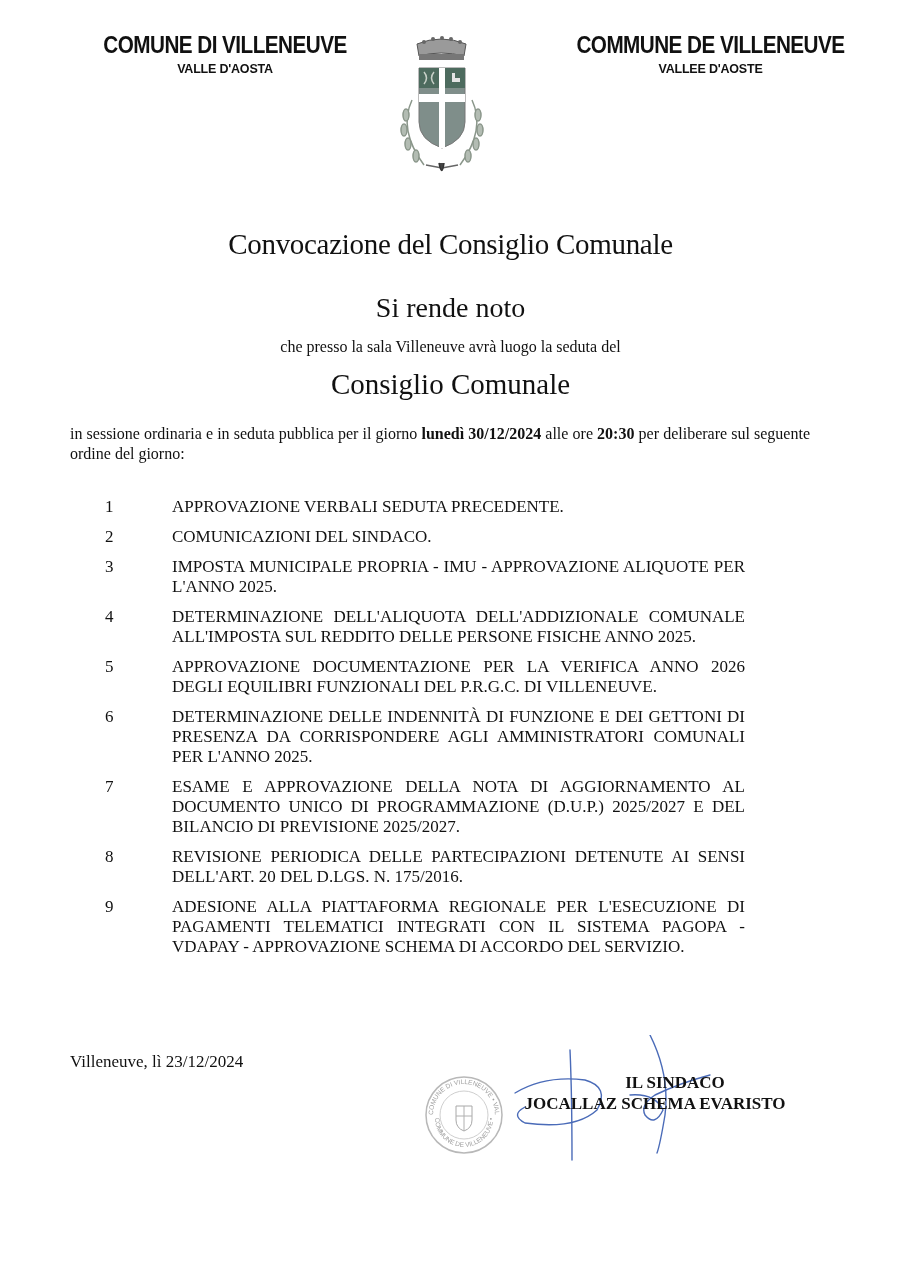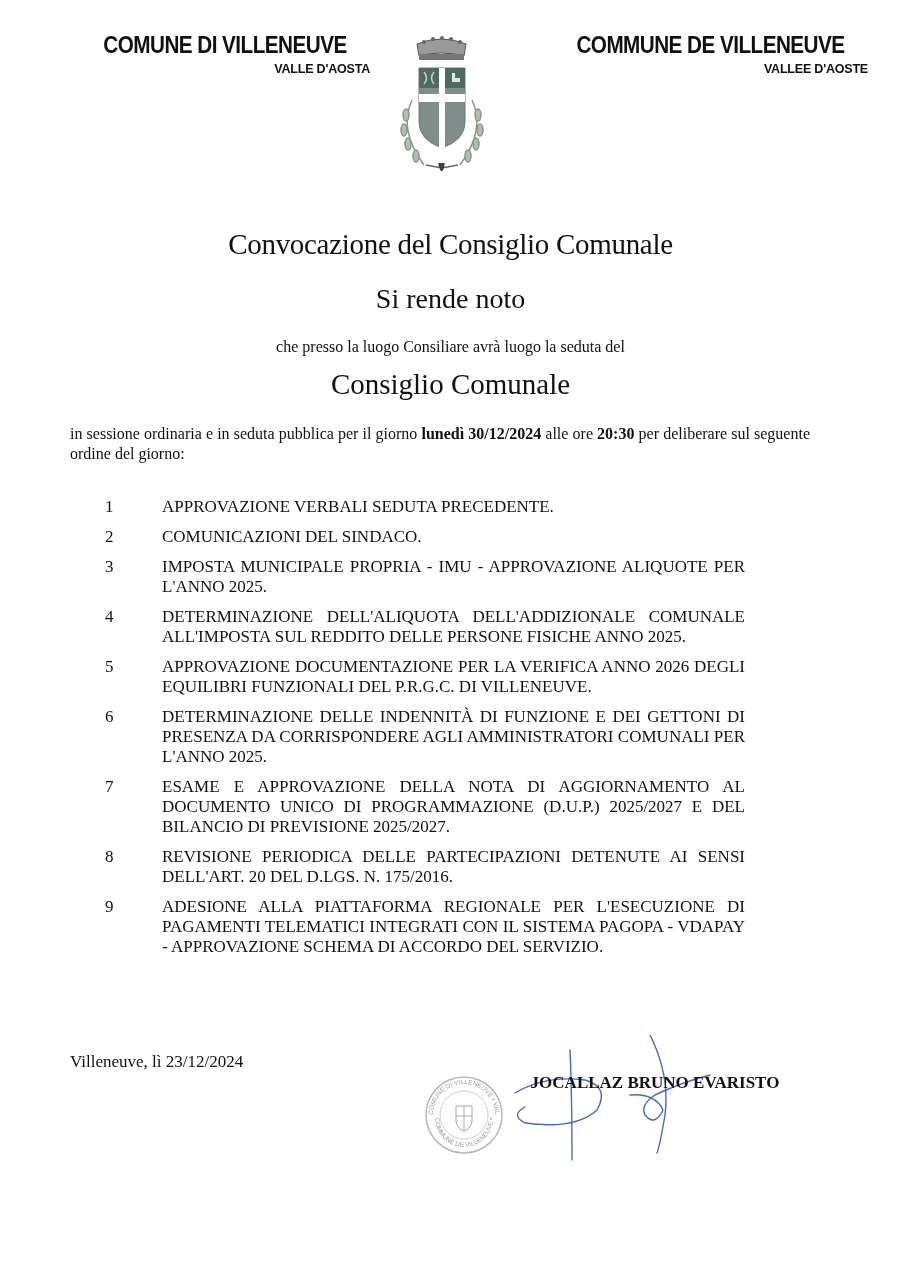--- a/index.html
+++ b/index.html
@@ -11,7 +11,7 @@
   .hdr-left { left: 80px; width: 290px; }
   .hdr-right { left: 553px; width: 315px; }
   .hdr-name { font-size: 23px; font-weight: bold; letter-spacing: -0.6px; transform: scaleX(0.9); transform-origin: center; white-space: nowrap; }
-  .hdr-sub { font-size: 12.5px; font-weight: bold; margin-top: 3px; letter-spacing: -0.2px; text-align: right; }
+  .hdr-sub { font-size: 12.5px; font-weight: bold; margin-top: 3px; letter-spacing: -0.2px; }
 
   .crest { position: absolute; left: 384px; top: 30px; width: 115px; height: 155px; }
 

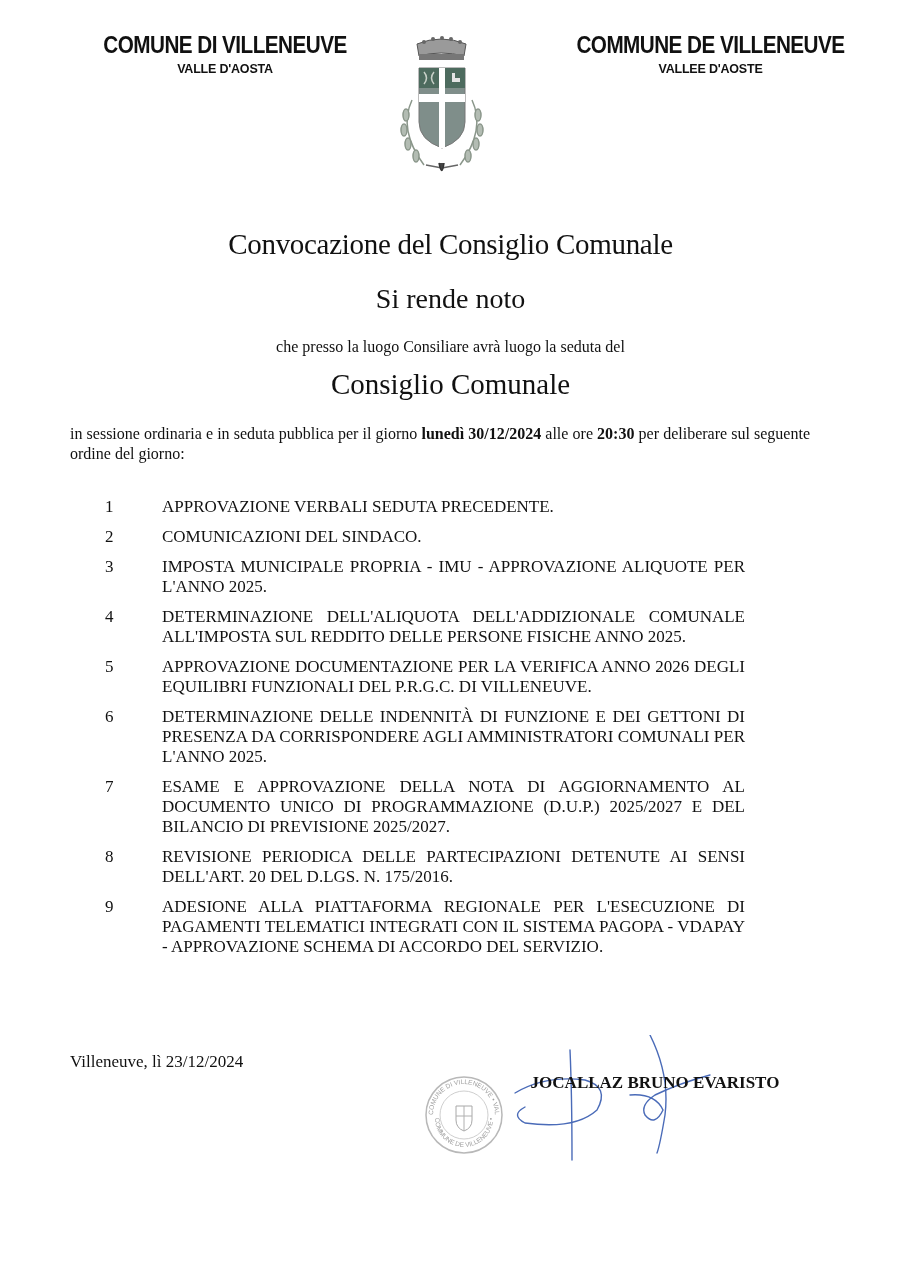--- a/index.html
+++ b/index.html
@@ -17,7 +17,7 @@
 
   .title { position: absolute; left: 0; width: 901px; text-align: center; font-weight: normal; }
   .t1 { top: 228px; font-size: 29px; letter-spacing: -0.3px; }
-  .t2 { top: 283px; font-size: 28px; }
+  .t2 { top: 292px; font-size: 28px; }
   .intro { position: absolute; top: 338px; left: 0; width: 901px; text-align: center; font-size: 16px; }
   .t3 { top: 368px; font-size: 29px; }
 

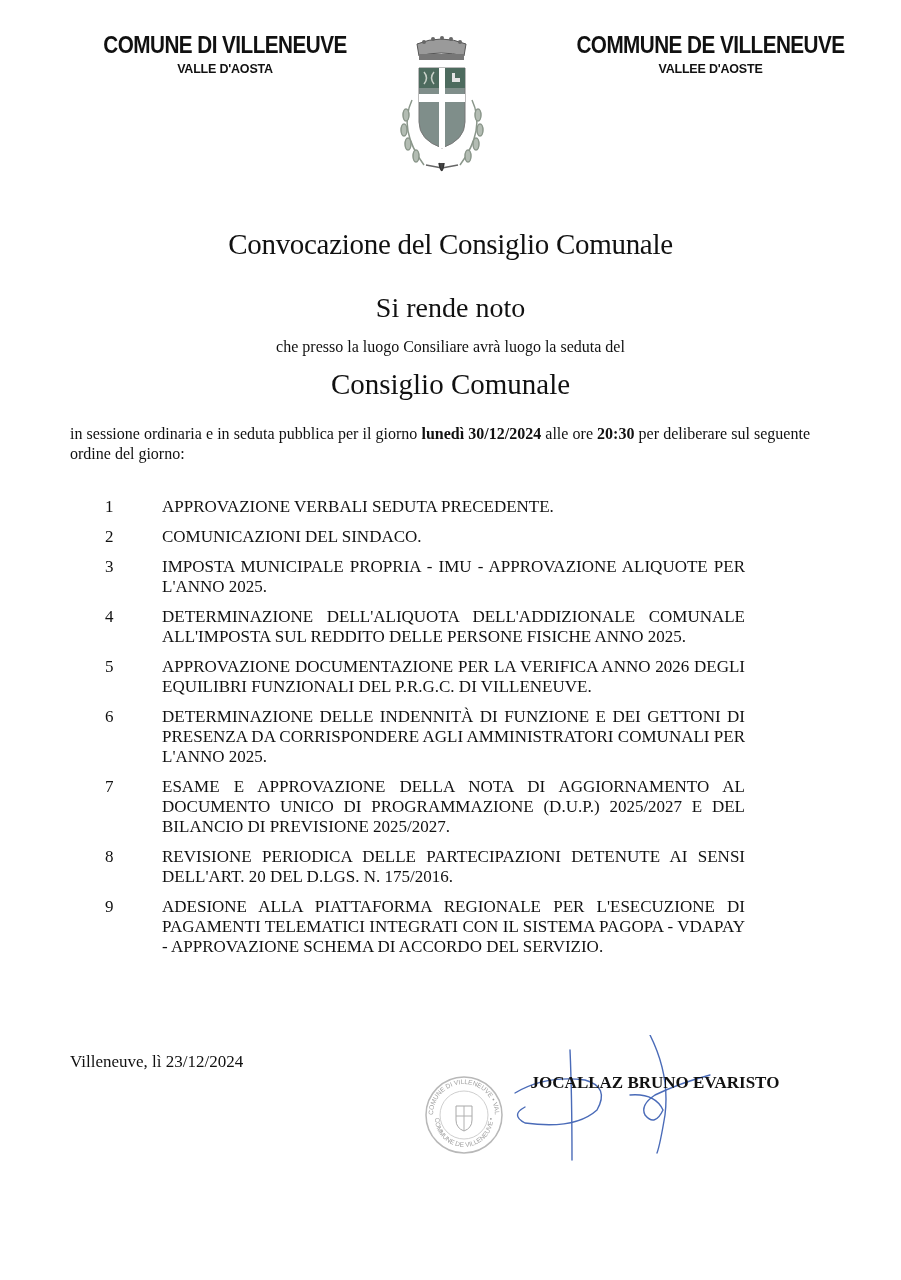--- a/index.html
+++ b/index.html
@@ -91,7 +91,7 @@
 
 <div class="title t1 serif">Convocazione del Consiglio Comunale</div>
 <div class="title t2 serif">Si rende noto</div>
-<div class="intro serif">che presso la luogo Consiliare avrà luogo la seduta del</div>
+<div class="intro serif">che presso la sala Villeneuve avrà luogo la seduta del</div>
 <div class="title t3 serif">Consiglio Comunale</div>
 
 <div class="session serif"><span>in sessione ordinaria e in seduta pubblica per il giorno </span><b>lunedì 30/12/2024</b><span> alle ore </span><b>20:30</b><span> per deliberare sul seguente ordine del giorno:</span></div>

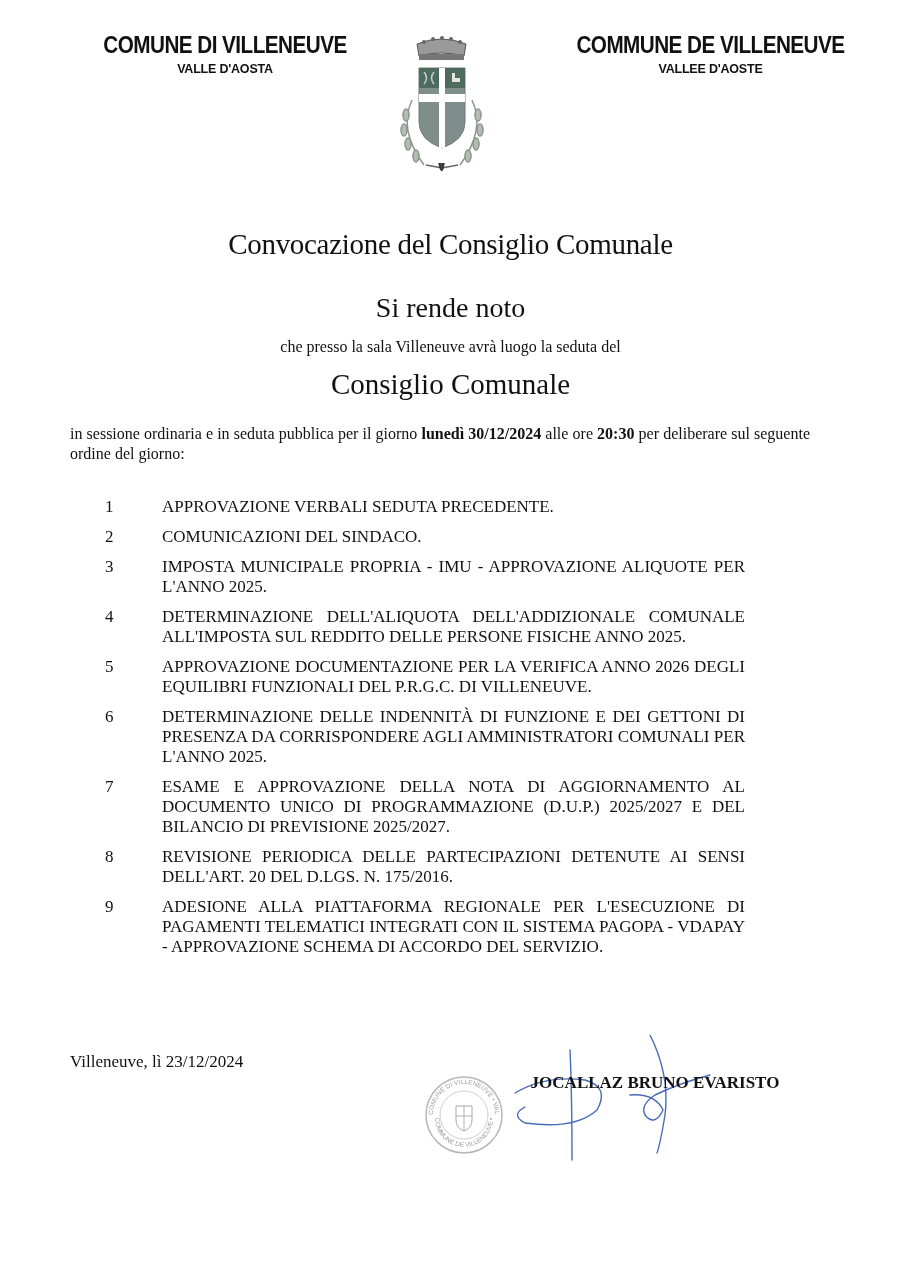--- a/index.html
+++ b/index.html
@@ -27,7 +27,7 @@
   .agenda { position: absolute; left: 100px; top: 497px; width: 645px; margin: 0; padding: 0; list-style: none; }
   .agenda li { display: flex; font-size: 17px; line-height: 20px; margin-bottom: 10px; }
   .agenda .num { width: 62px; flex: 0 0 62px; padding-left: 5px; box-sizing: border-box; }
-  .agenda .txt { flex: 1; text-align: justify; text-align-last: left; }
+  .agenda .txt { flex: 1; text-align: justify; text-align-last: left; margin-left: 10px; }
 
   .place-date { position: absolute; left: 70px; top: 1052px; font-size: 17px; }
 

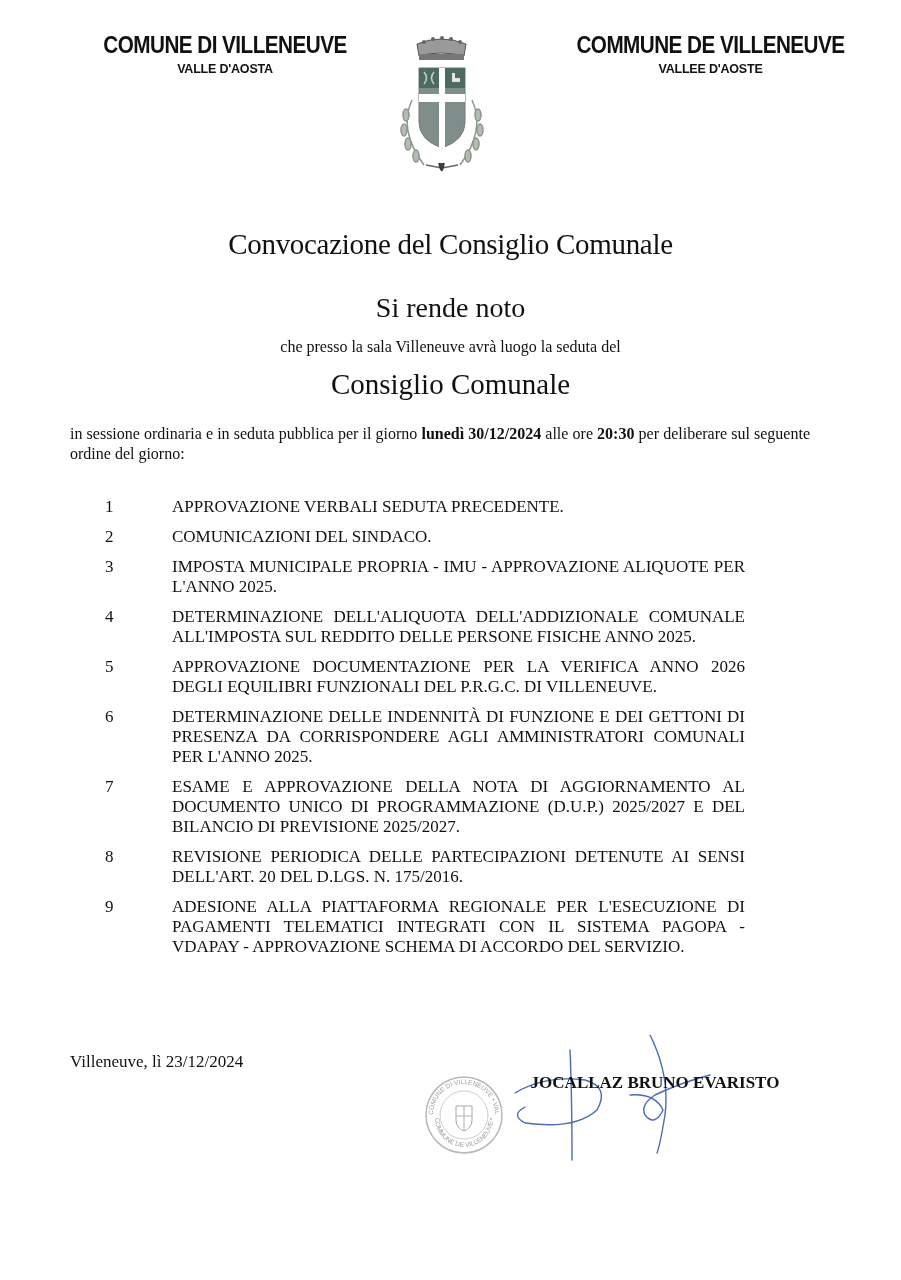--- a/index.html
+++ b/index.html
@@ -164,6 +164,7 @@
 </div>
 
 <div class="signer serif">
+  <div class="role">IL SINDACO</div>
   <div>JOCALLAZ BRUNO EVARISTO</div>
 </div>
 

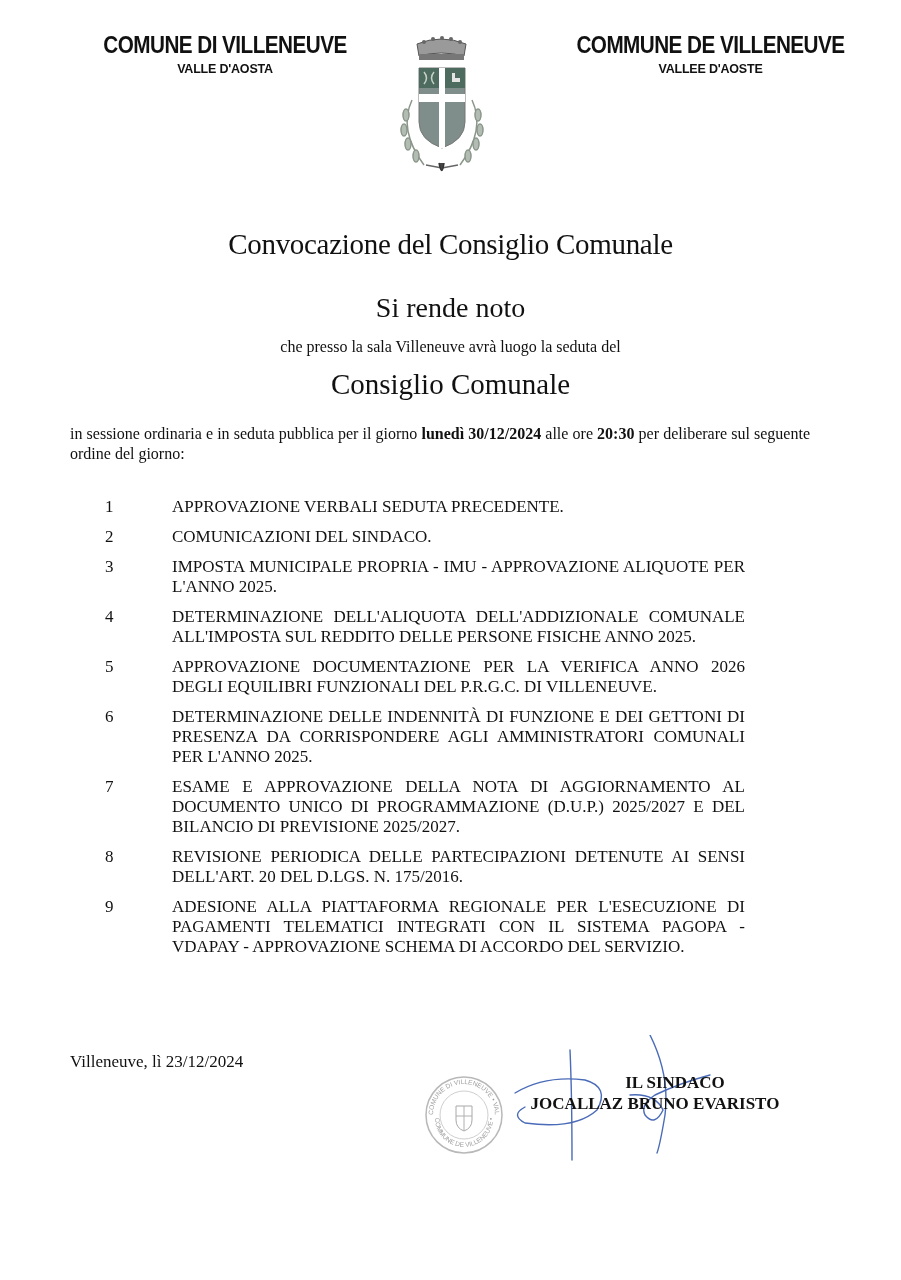--- a/index.html
+++ b/index.html
@@ -165,7 +165,7 @@
 
 <div class="signer serif">
   <div class="role">IL SINDACO</div>
-  <div>JOCALLAZ BRUNO EVARISTO</div>
+  <div>JOCALLAZ SCHEMA EVARISTO</div>
 </div>
 
 </body></html>

